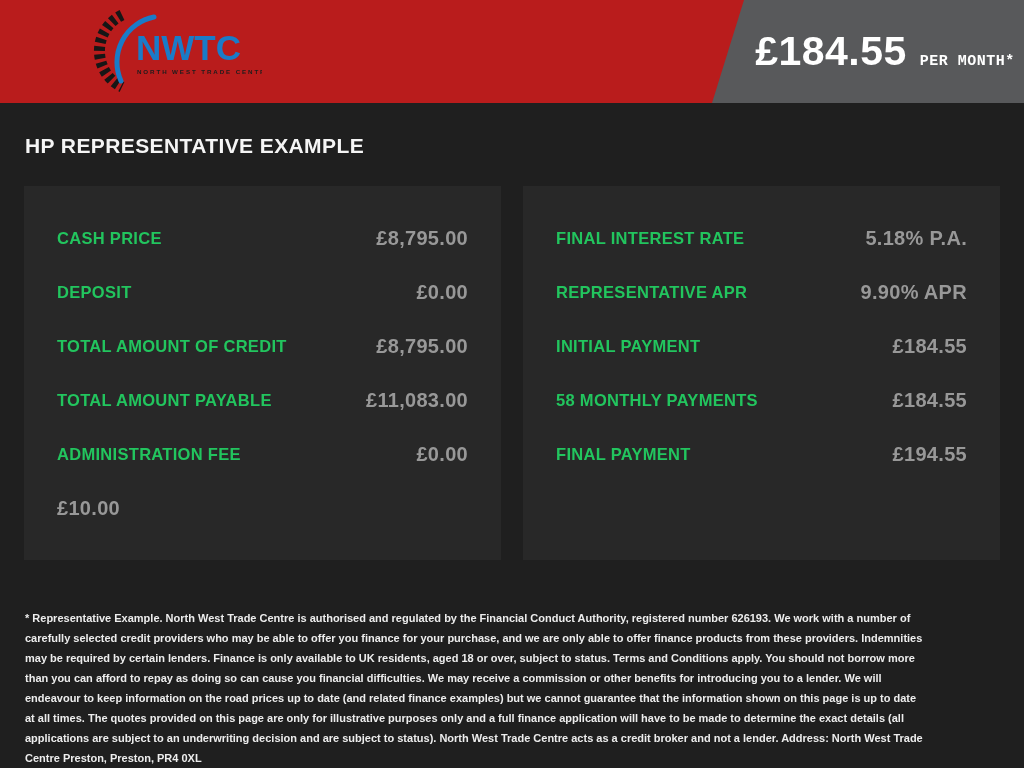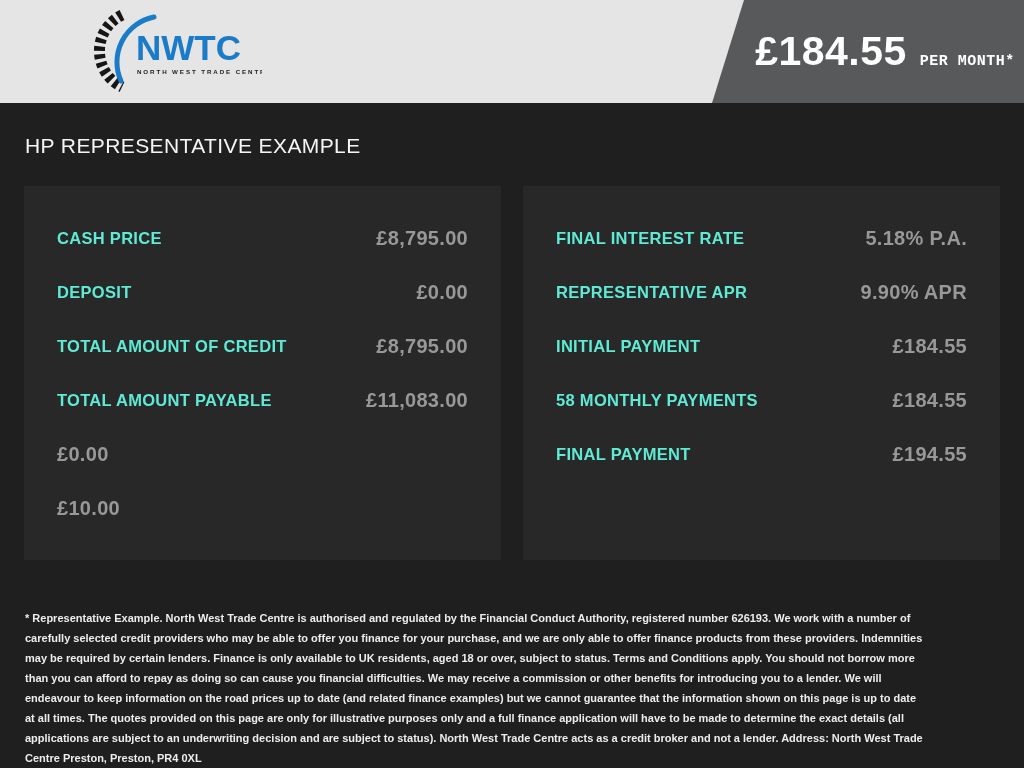--- a/index.html
+++ b/index.html
@@ -14,7 +14,7 @@
   .site-header {
     position: relative;
     width: 100%; height: 103px;
-    background: #e5e5e5;
+    background: #b91c1c;
     padding-left: 10px;
   }
   .logo {

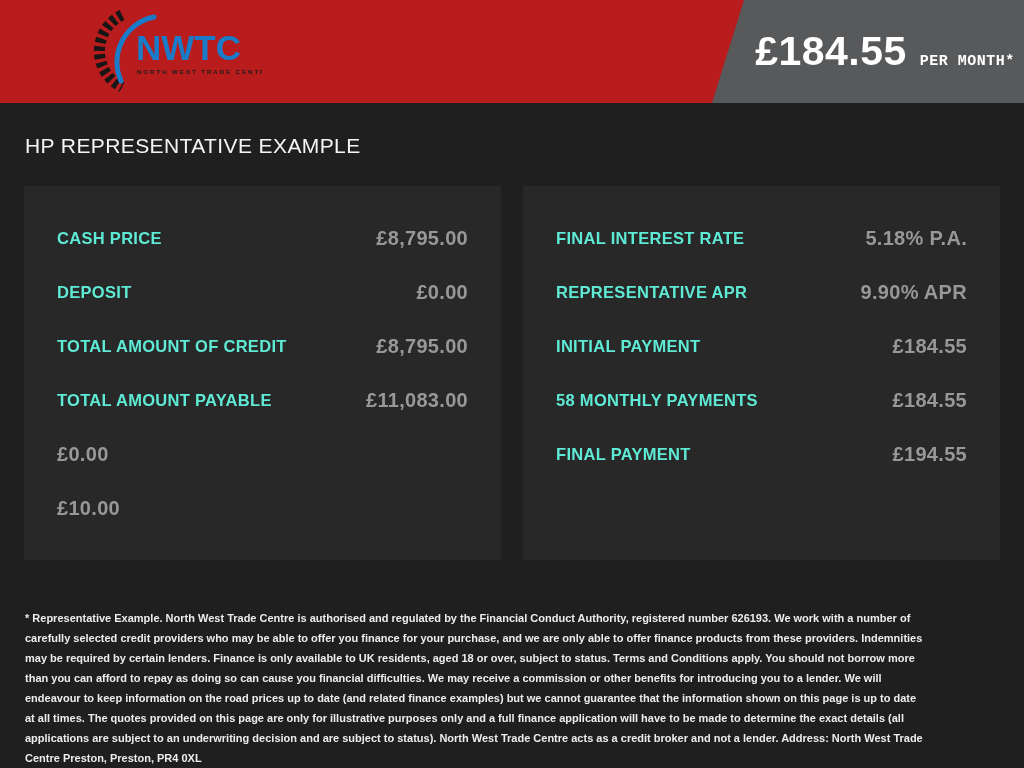--- a/index.html
+++ b/index.html
@@ -54,7 +54,7 @@
   .page-title {
     color: #f5f5f5;
     font-size: 21px;
-    font-weight: normal;
+    font-weight: bold;
     letter-spacing: 0.4px;
     margin: 31px 6px 28px 25px;
   }

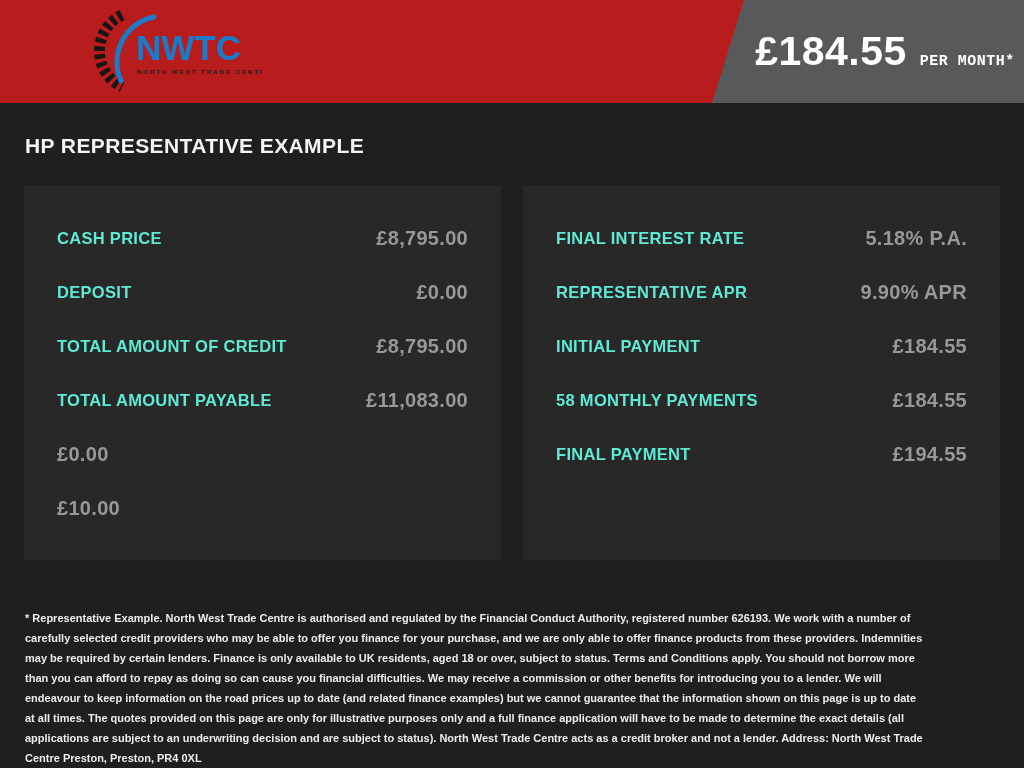--- a/index.html
+++ b/index.html
@@ -75,7 +75,7 @@
     align-items: center;
   }
   .row-label {
-    color: #5eead4;
+    color: #22c55e;
     font-size: 16.5px;
     font-weight: bold;
     letter-spacing: 0.3px;

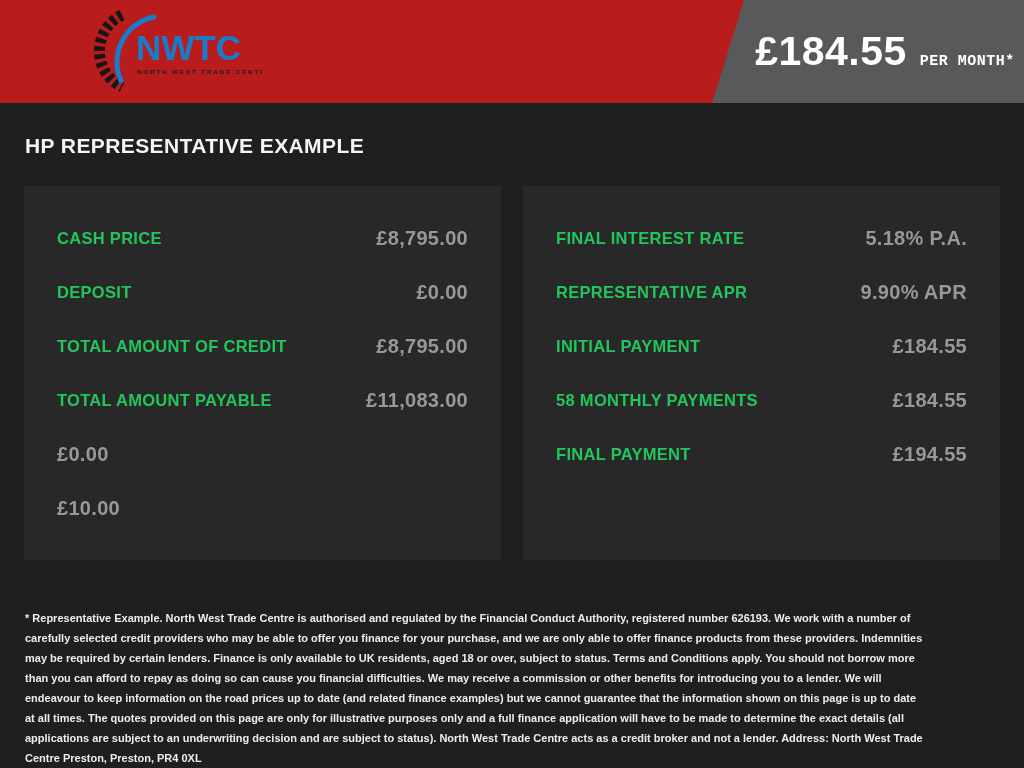--- a/index.html
+++ b/index.html
@@ -145,6 +145,7 @@
         <span class="row-value">£11,083.00</span>
       </div>
       <div class="finance-row">
+        <span class="row-label">ADMINISTRATION FEE</span>
         <span class="row-value">£0.00</span>
       </div>
       <div class="finance-row">

